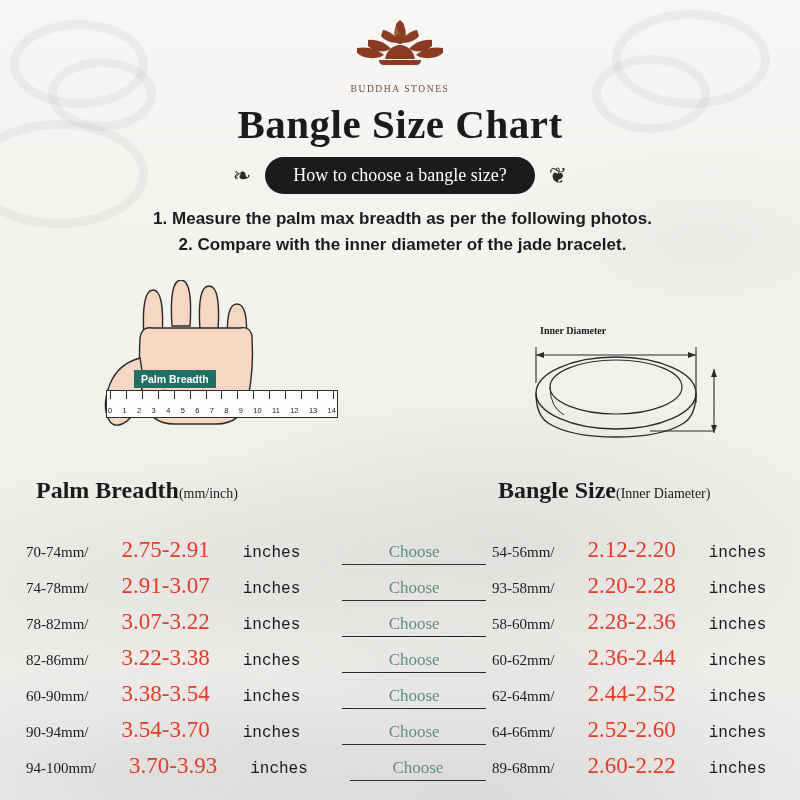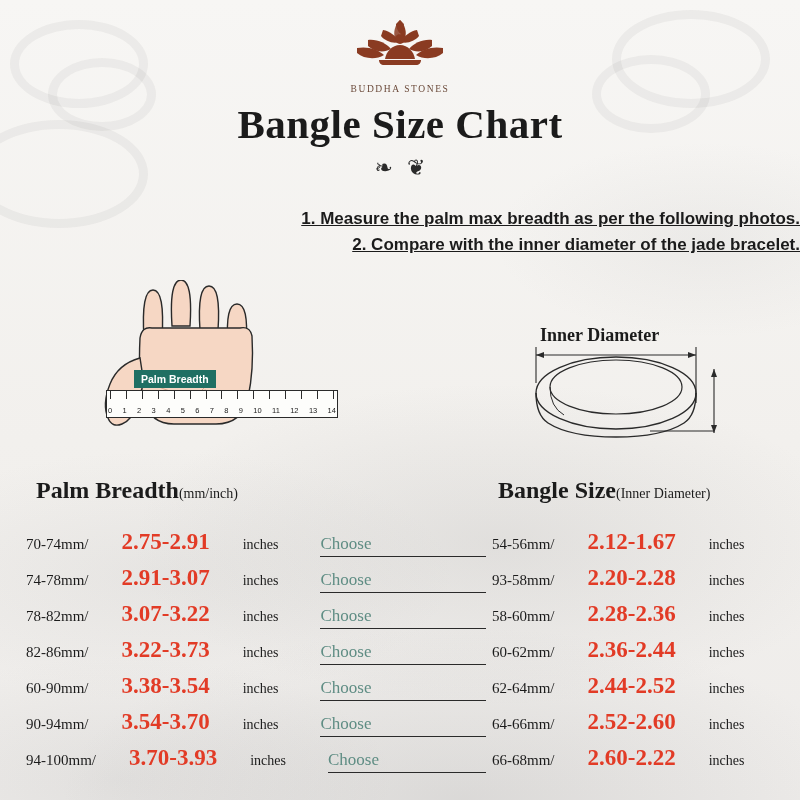--- a/index.html
+++ b/index.html
@@ -278,6 +278,7 @@
 
   <div class="pill-row">
     <span class="flourish">❧</span>
+    <span class="pill">How to choose a bangle size?</span>
     <span class="flourish">❦</span>
   </div>
 

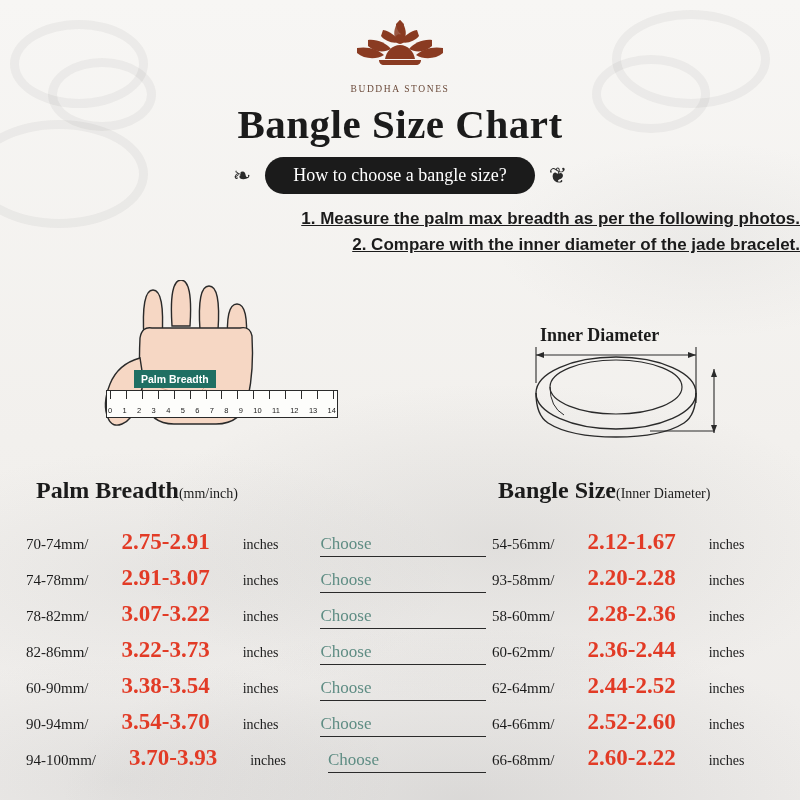--- a/index.html
+++ b/index.html
@@ -101,9 +101,8 @@
     position: absolute;
     left: 5px; right: 0;
     top: 206px;
-    text-align: right;
-    color: #1b1b1b;
-    text-decoration: underline;
+    text-align: center;
+    color: #1b1b1b;
   }
   .step {
     font-size: 17px;

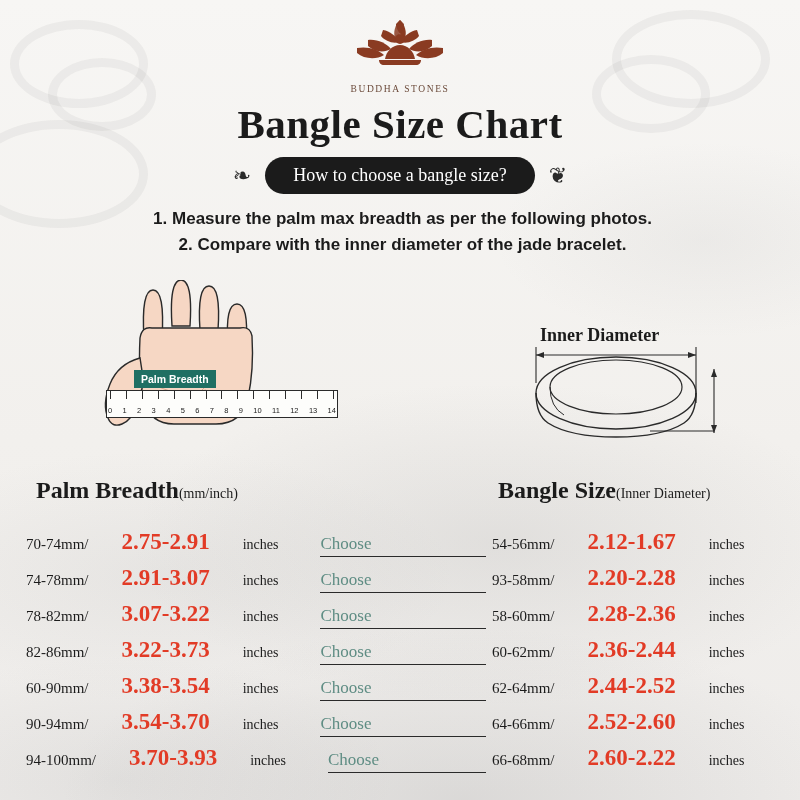--- a/index.html
+++ b/index.html
@@ -179,7 +179,7 @@
     left: 40px;
     top: 0;
     font-family: "Liberation Serif", serif;
-    font-size: 18px;
+    font-size: 10px;
     font-weight: 700;
     color: #1b1b1b;
     white-space: nowrap;

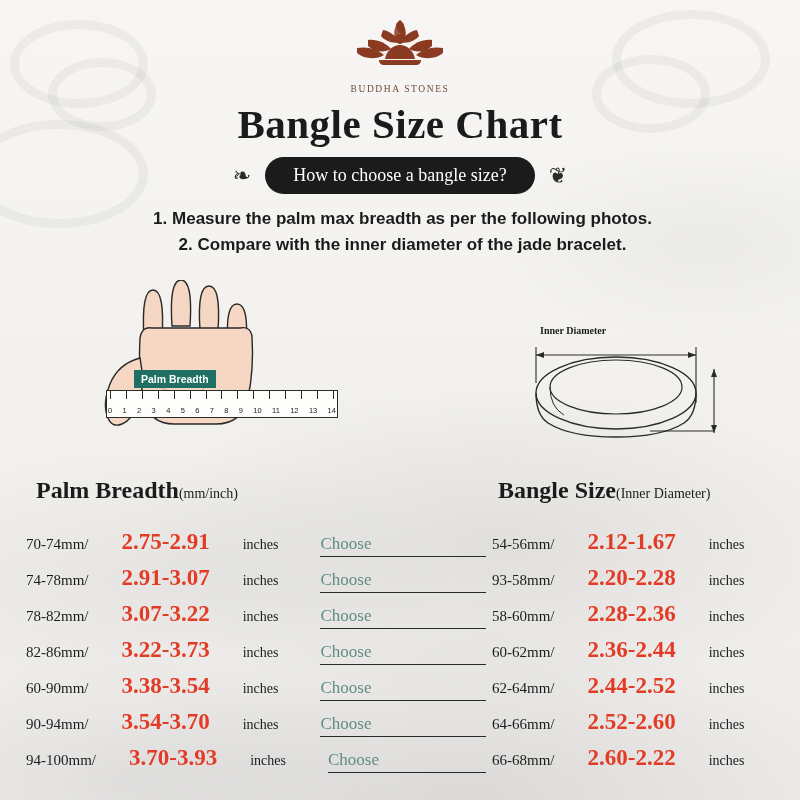--- a/index.html
+++ b/index.html
@@ -222,9 +222,8 @@
     font-size: 23px;
     color: #e23b26;
     white-space: nowrap;
-    margin: 8px 1px;
+    margin: 16px 1px;
     line-height: 1;
-    font-weight: bold;
   }
   .unit {
     font-family: Liberation Serif, serif;

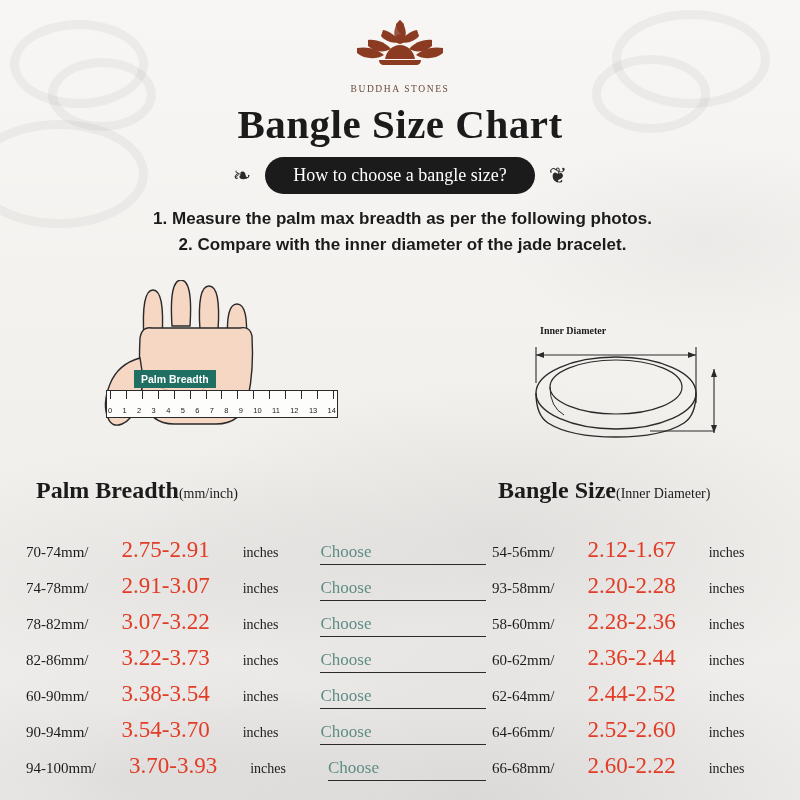--- a/index.html
+++ b/index.html
@@ -226,8 +226,8 @@
     line-height: 1;
   }
   .unit {
-    font-family: Liberation Serif, serif;
-    font-size: 14px;
+    font-family: Liberation Mono, monospace;
+    font-size: 16px;
     color: #1b1b1b;
     white-space: nowrap;
   }

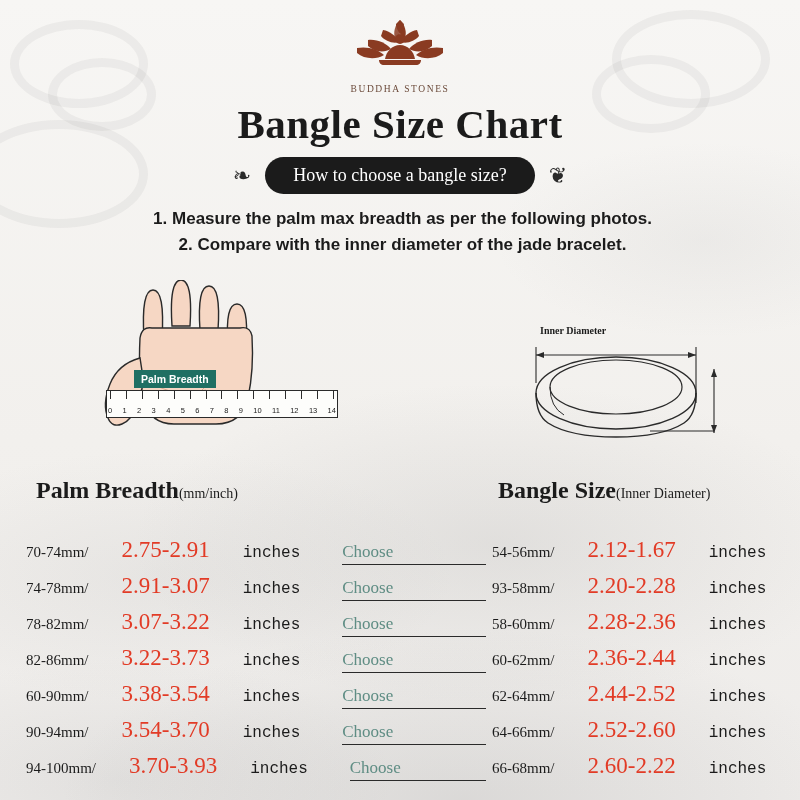--- a/index.html
+++ b/index.html
@@ -234,6 +234,7 @@
   .choose {
     flex: 1;
     margin-left: 10px;
+    text-align: center;
     font-family: "Liberation Serif", serif;
     font-size: 17px;
     color: #5f8d84;

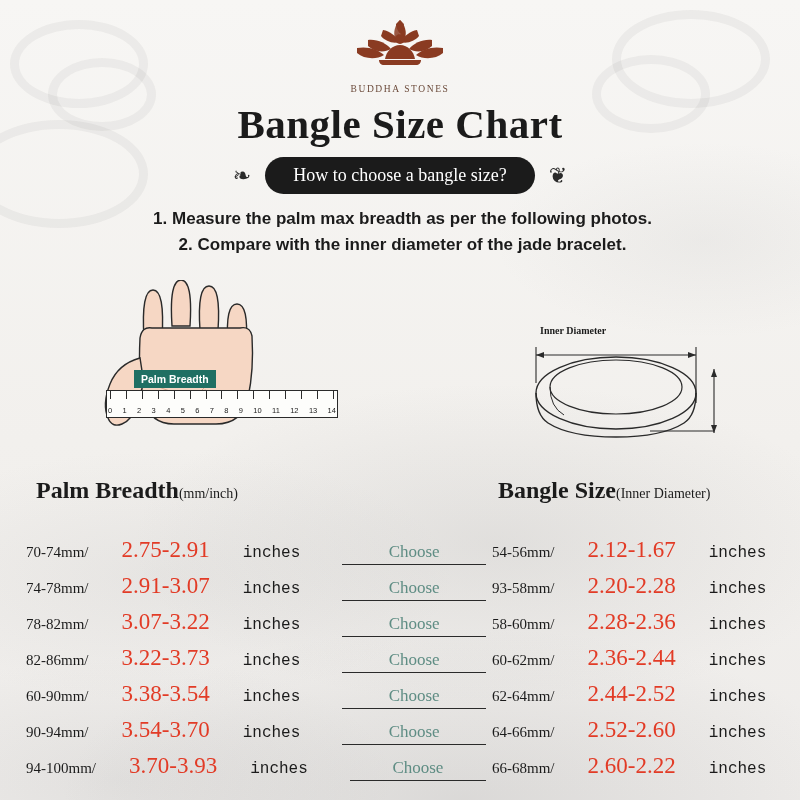--- a/index.html
+++ b/index.html
@@ -424,7 +424,7 @@
   <div class="table right">
     <div class="row">
       <span class="mm">54-56mm/</span>
-      <span class="inch">2.12-1.67</span>
+      <span class="inch">2.12-2.20</span>
       <span class="unit">inches</span>
     </div>
     <div class="row">

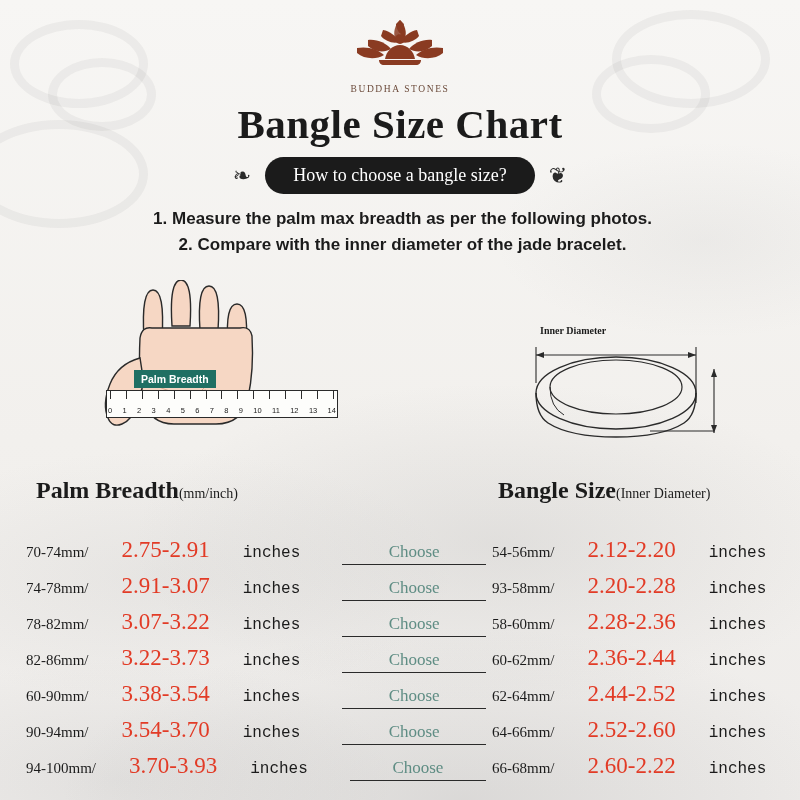--- a/index.html
+++ b/index.html
@@ -397,7 +397,7 @@
     </div>
     <div class="row">
       <span class="mm">82-86mm/</span>
-      <span class="inch">3.22-3.73</span>
+      <span class="inch">3.22-3.38</span>
       <span class="unit">inches</span>
       <span class="choose">Choose</span>
     </div>

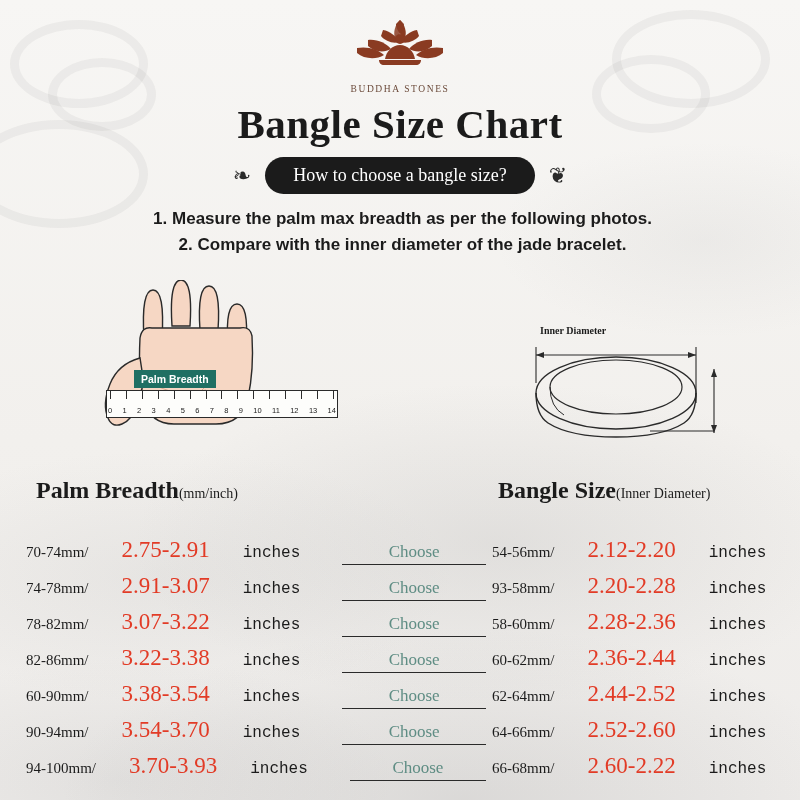--- a/index.html
+++ b/index.html
@@ -453,7 +453,7 @@
       <span class="unit">inches</span>
     </div>
     <div class="row">
-      <span class="mm">66-68mm/</span>
+      <span class="mm">89-68mm/</span>
       <span class="inch">2.60-2.22</span>
       <span class="unit">inches</span>
     </div>

